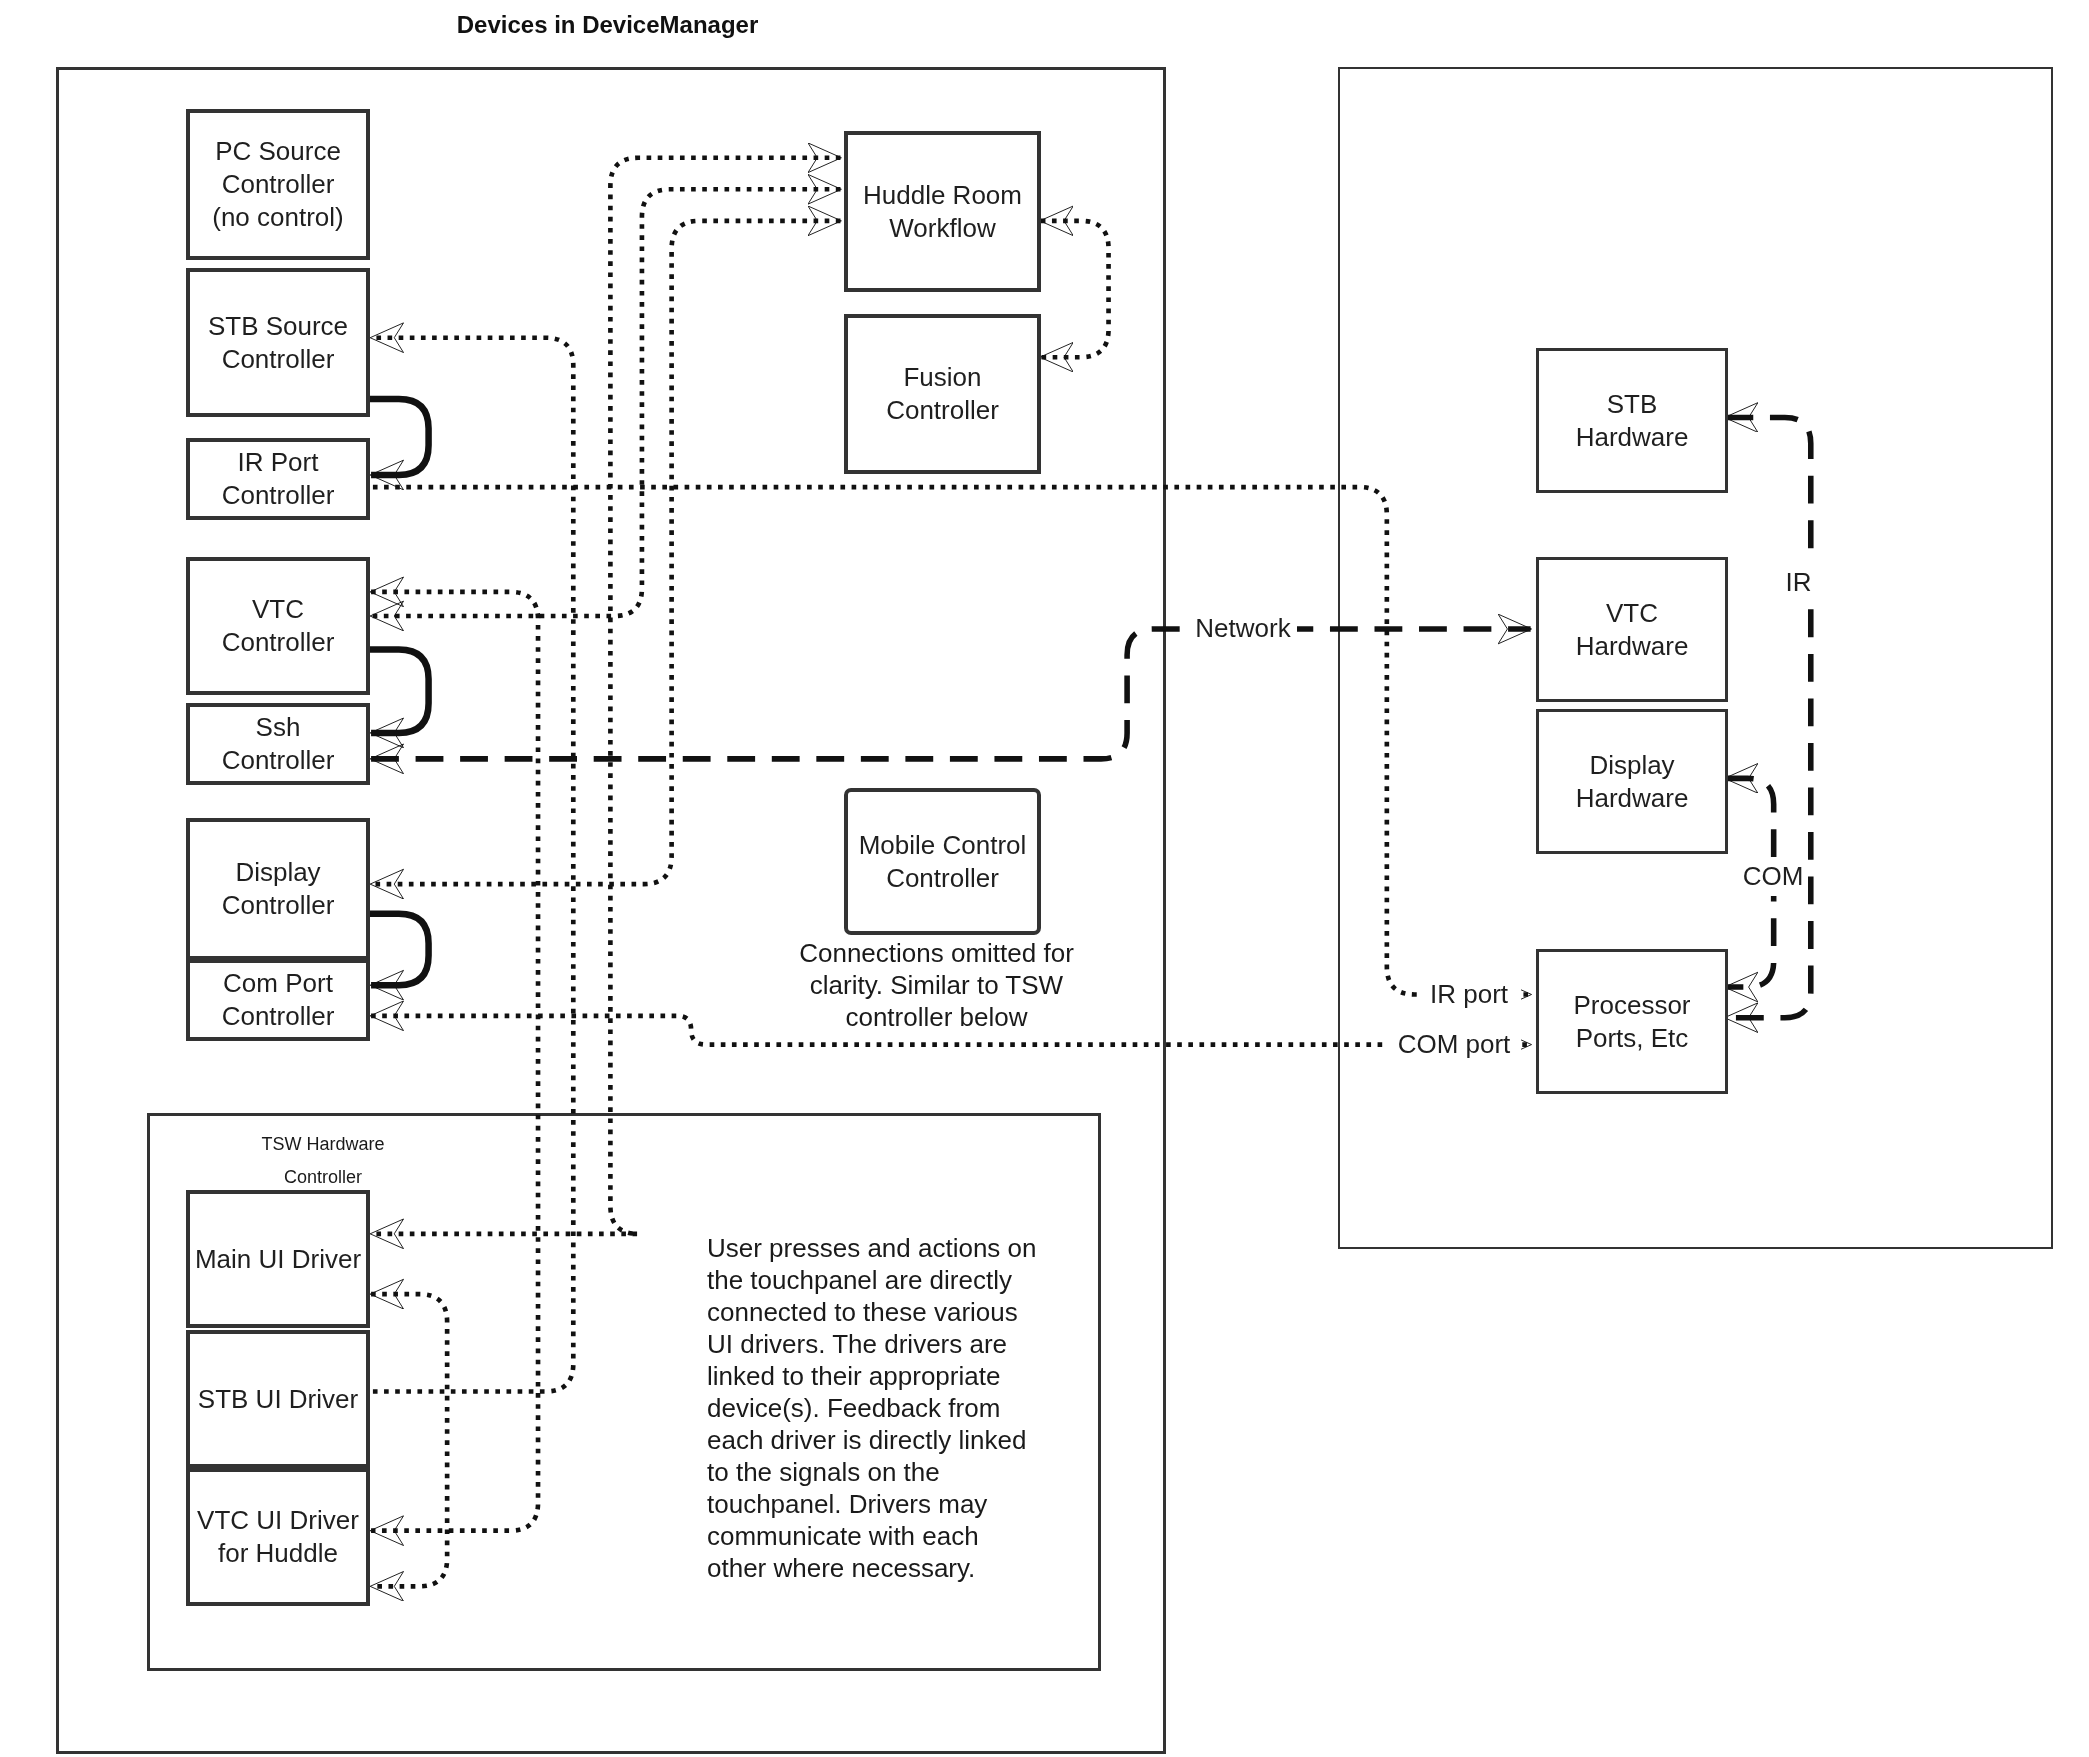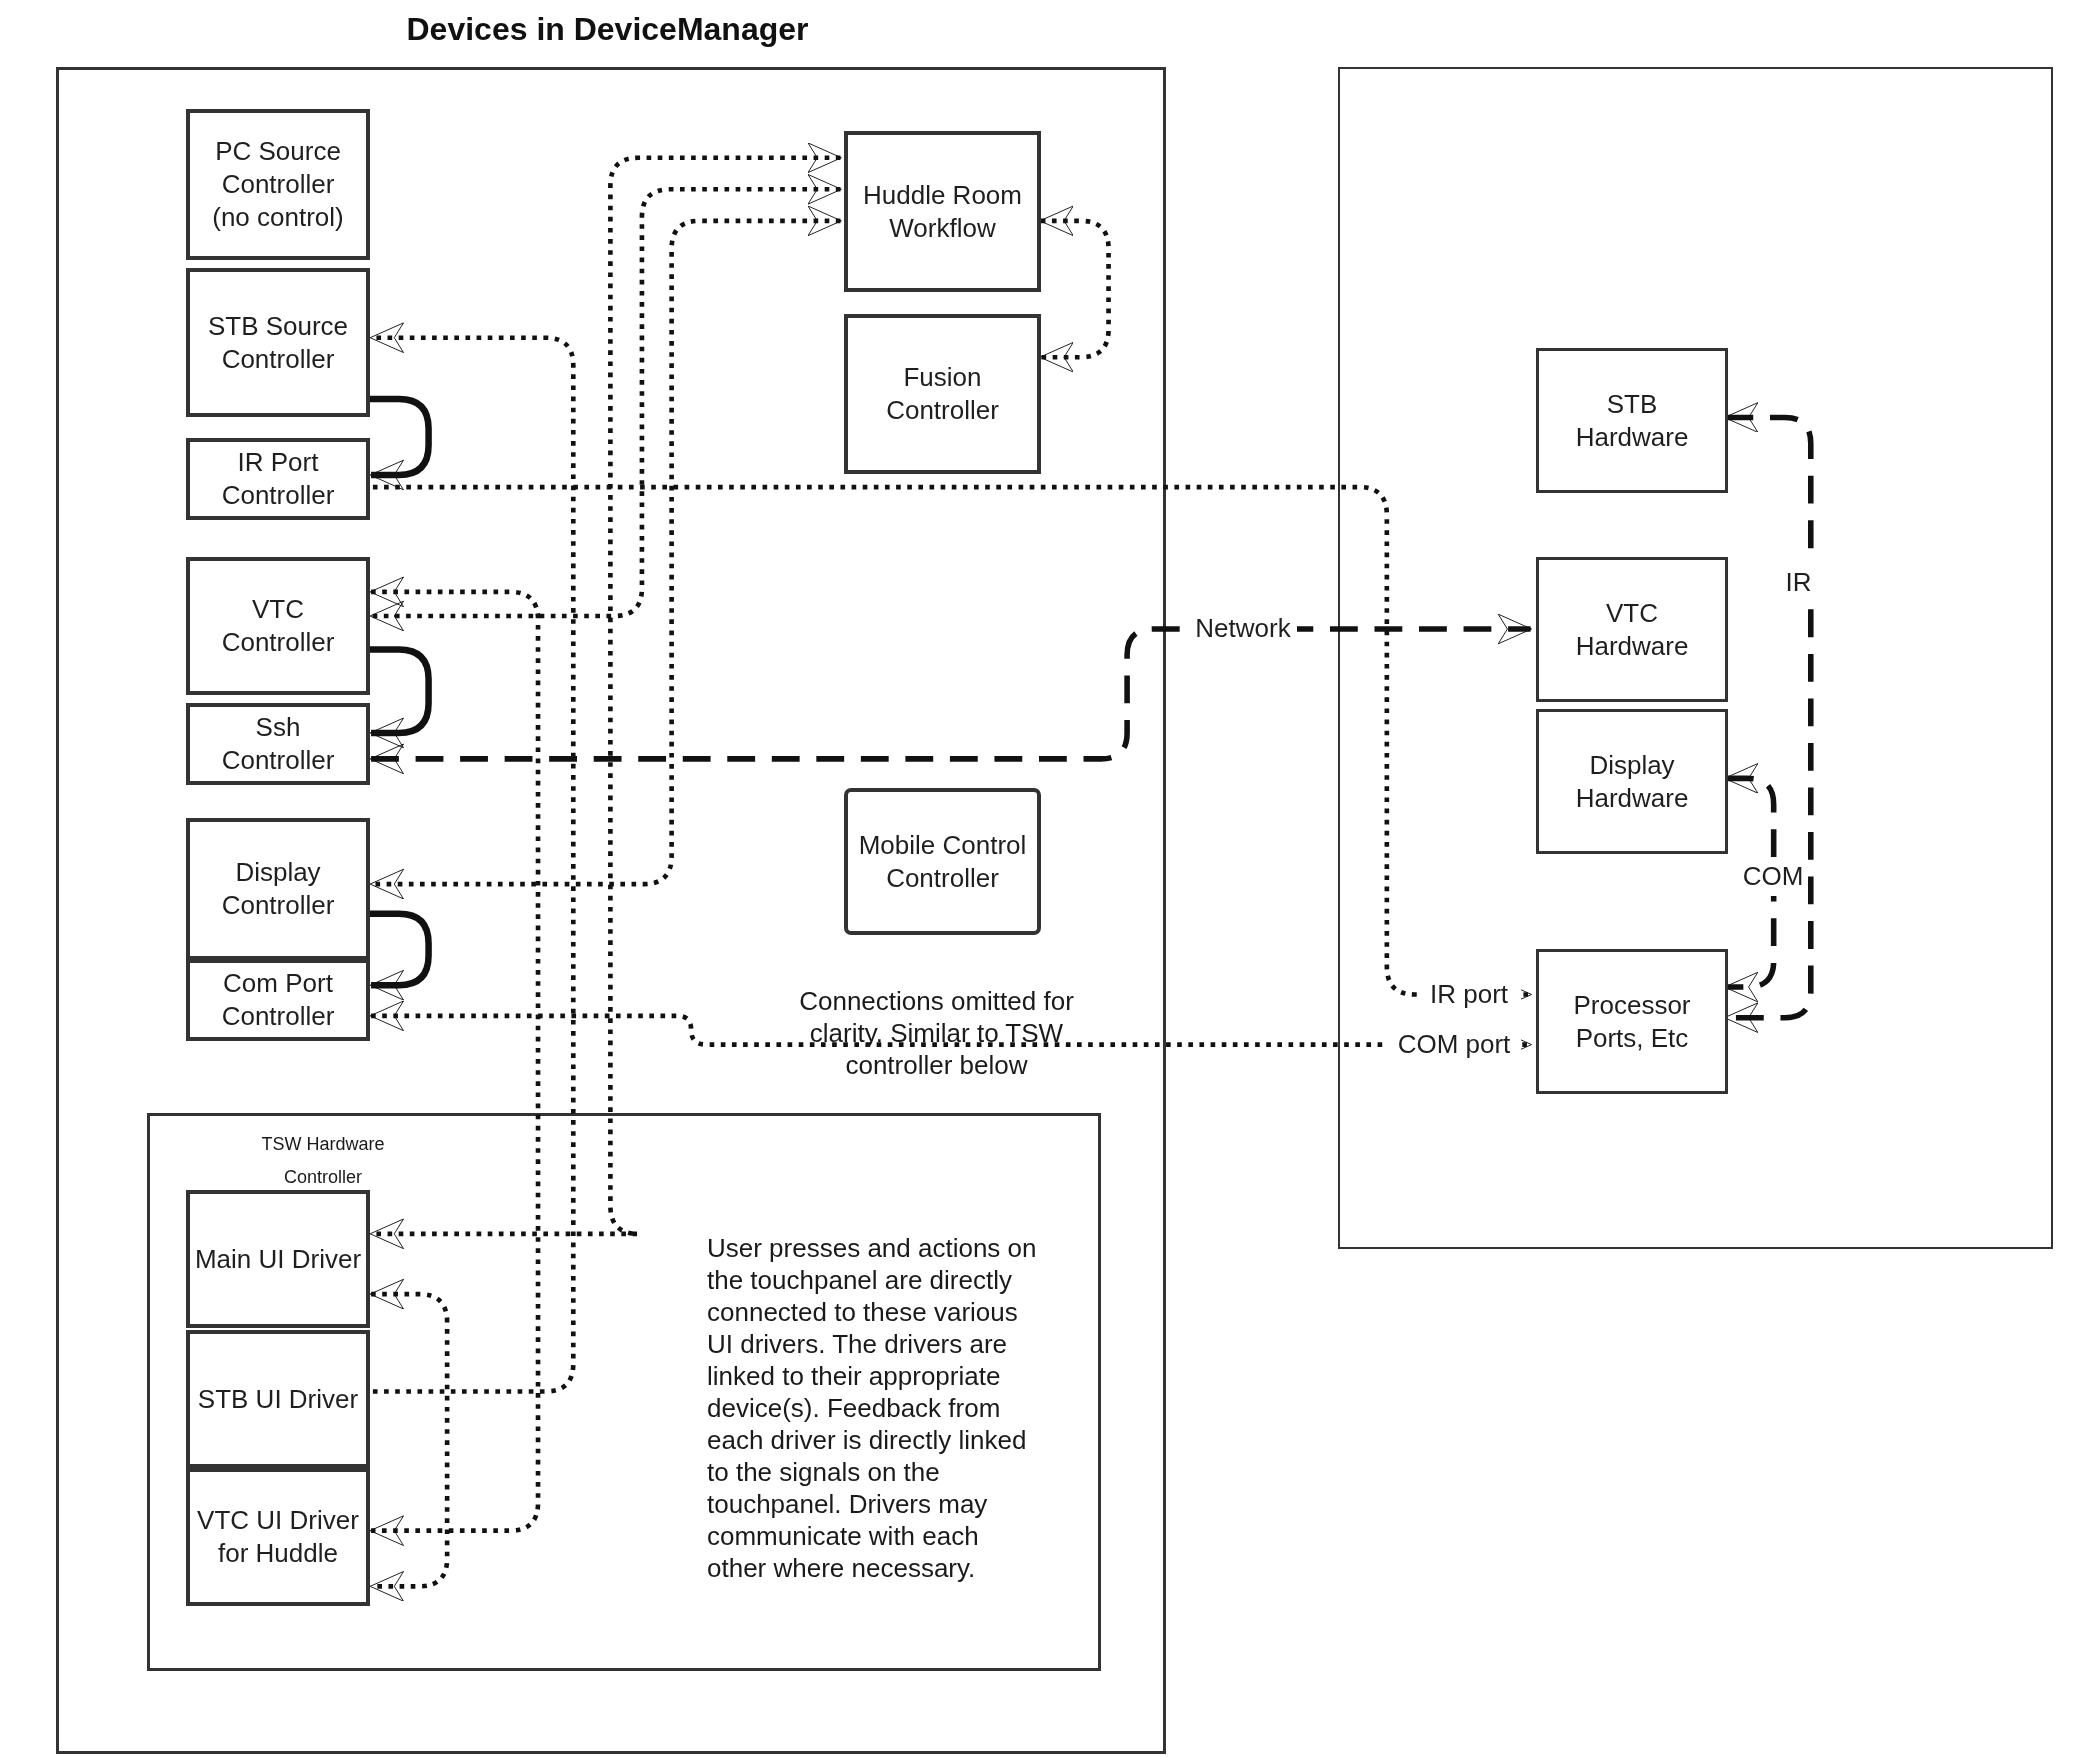--- a/index.html
+++ b/index.html
@@ -5,7 +5,7 @@
   html,body{margin:0;padding:0;background:#fff;}
   .stage{position:relative;width:2090px;height:1758px;background:#fff;
          font-family:"Liberation Sans", sans-serif;color:#1a1a1a;overflow:hidden;}
-  .title{position:absolute;font-weight:bold;font-size:32px;text-align:center;color:#111;}
+  .title{position:absolute;font-weight:bold;font-size:24px;text-align:center;color:#111;}
   .container{position:absolute;border:3.7px solid #333;background:transparent;}
   .container.thin{border-width:2.8px;}
   .box{position:absolute;border:4.6px solid #333;background:#fff;display:flex;

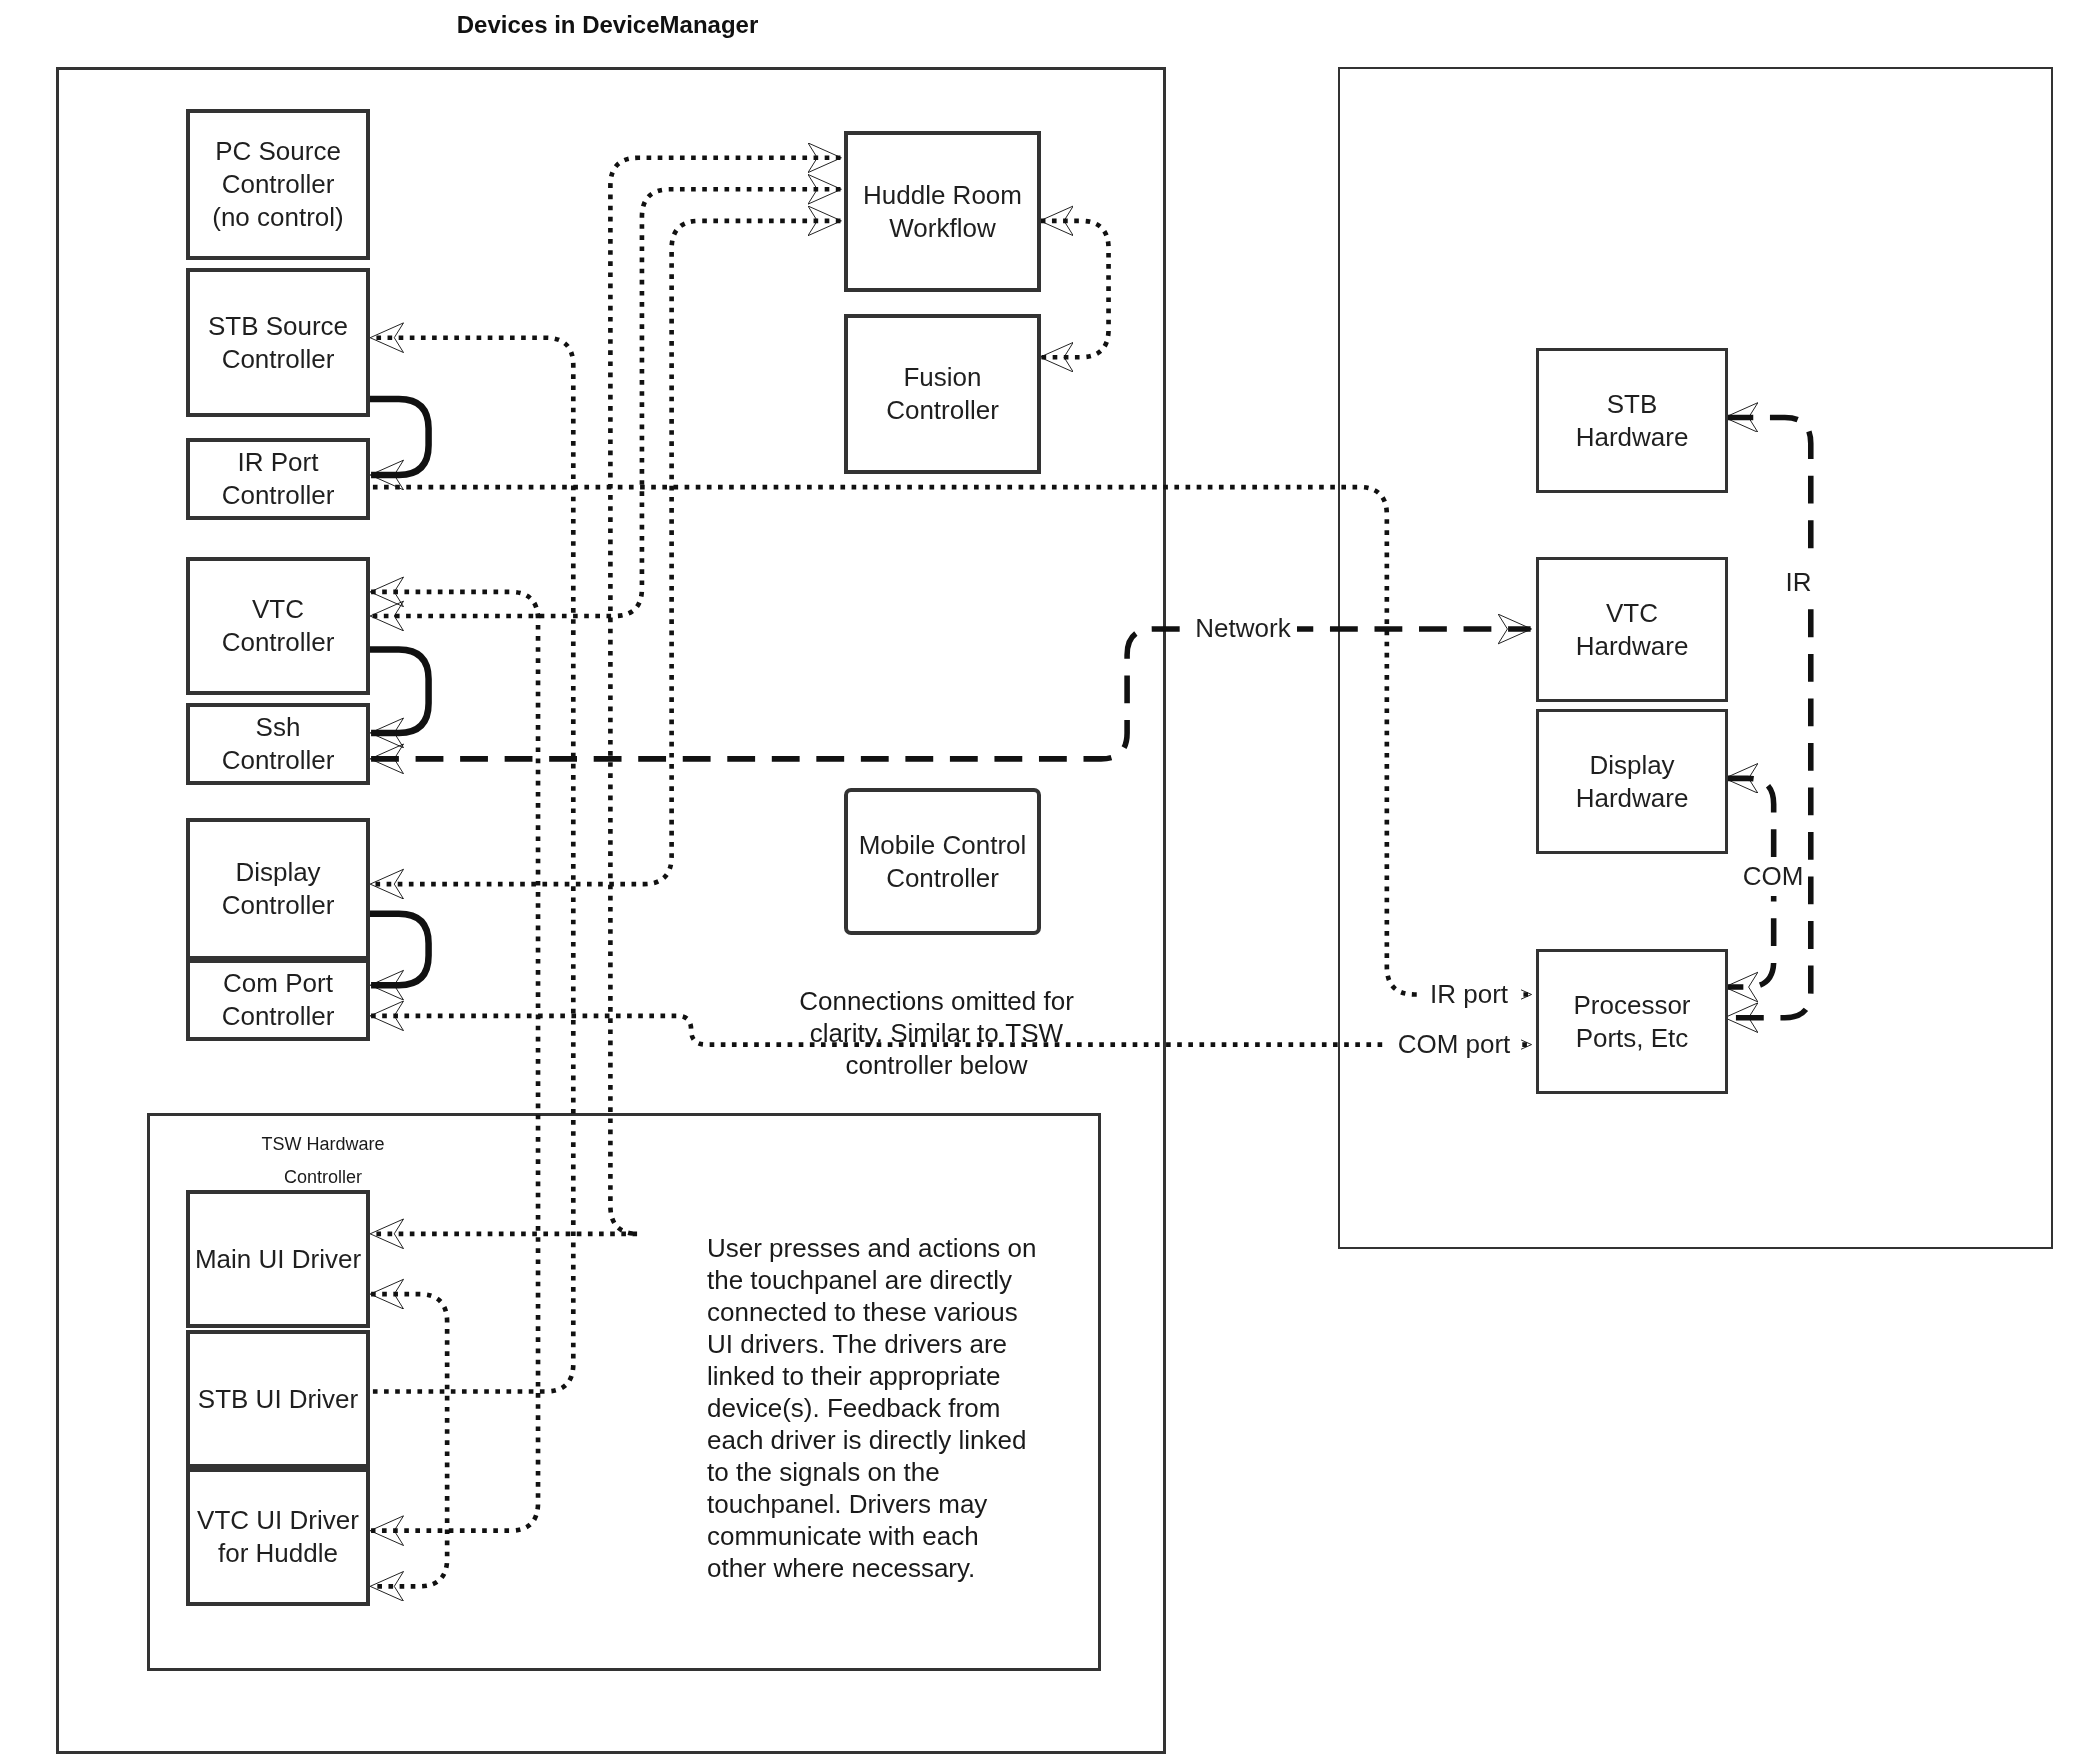--- a/index.html
+++ b/index.html
@@ -13,7 +13,7 @@
        font-size:26px;line-height:33px;white-space:pre-line;color:#1f1f1f;z-index:3;}
   .box.thin{border-width:3.7px;}
   .note{position:absolute;font-size:26px;line-height:32px;white-space:pre-line;z-index:3;}
-  .note.center{text-align:center;margin-top:48px;}
+  .note.center{text-align:center;}
   .lbl{position:absolute;background:#fff;display:flex;align-items:center;
        justify-content:center;font-size:26px;color:#1f1f1f;z-index:4;white-space:nowrap;}
   .tsw-title{position:absolute;font-size:18px;line-height:33px;white-space:pre-line;z-index:3;text-align:center;}

